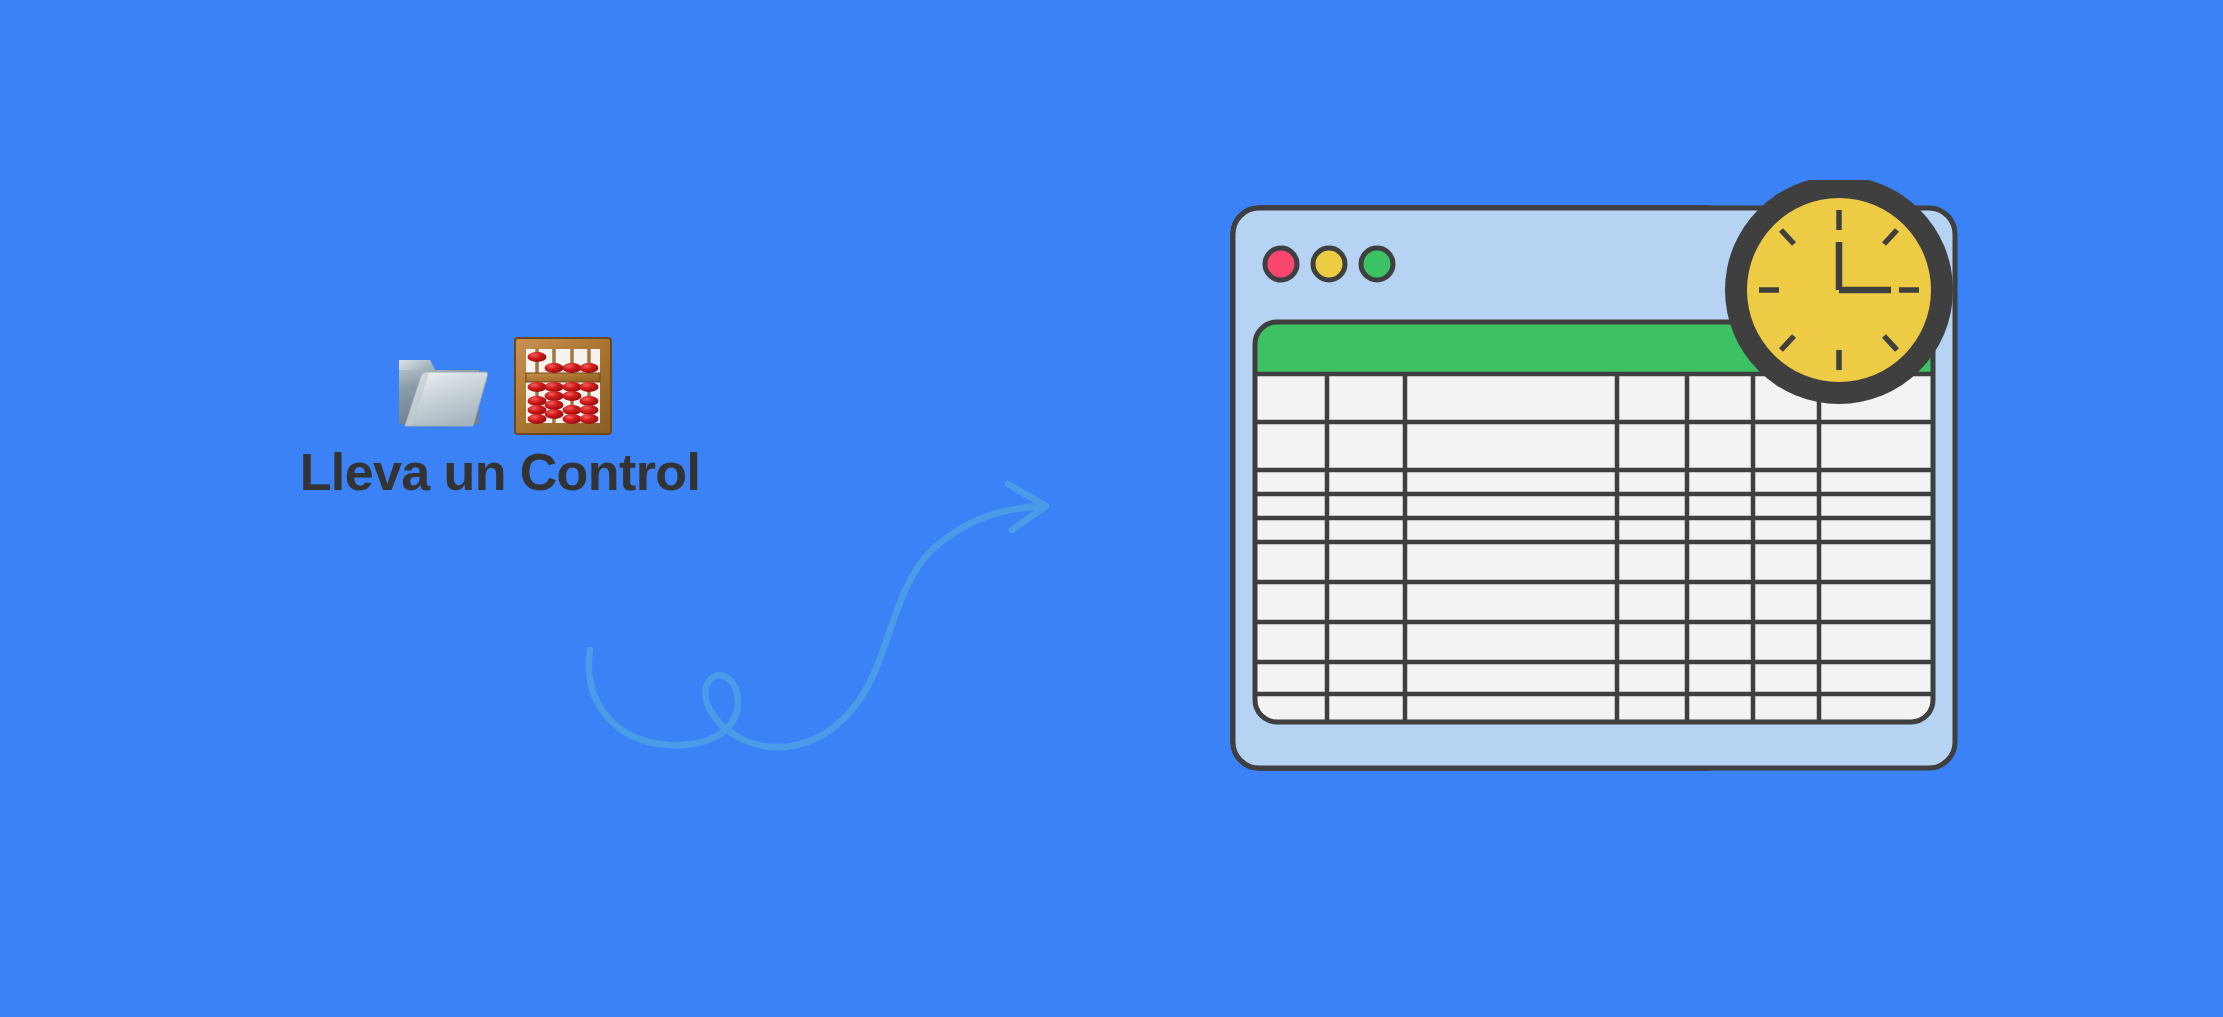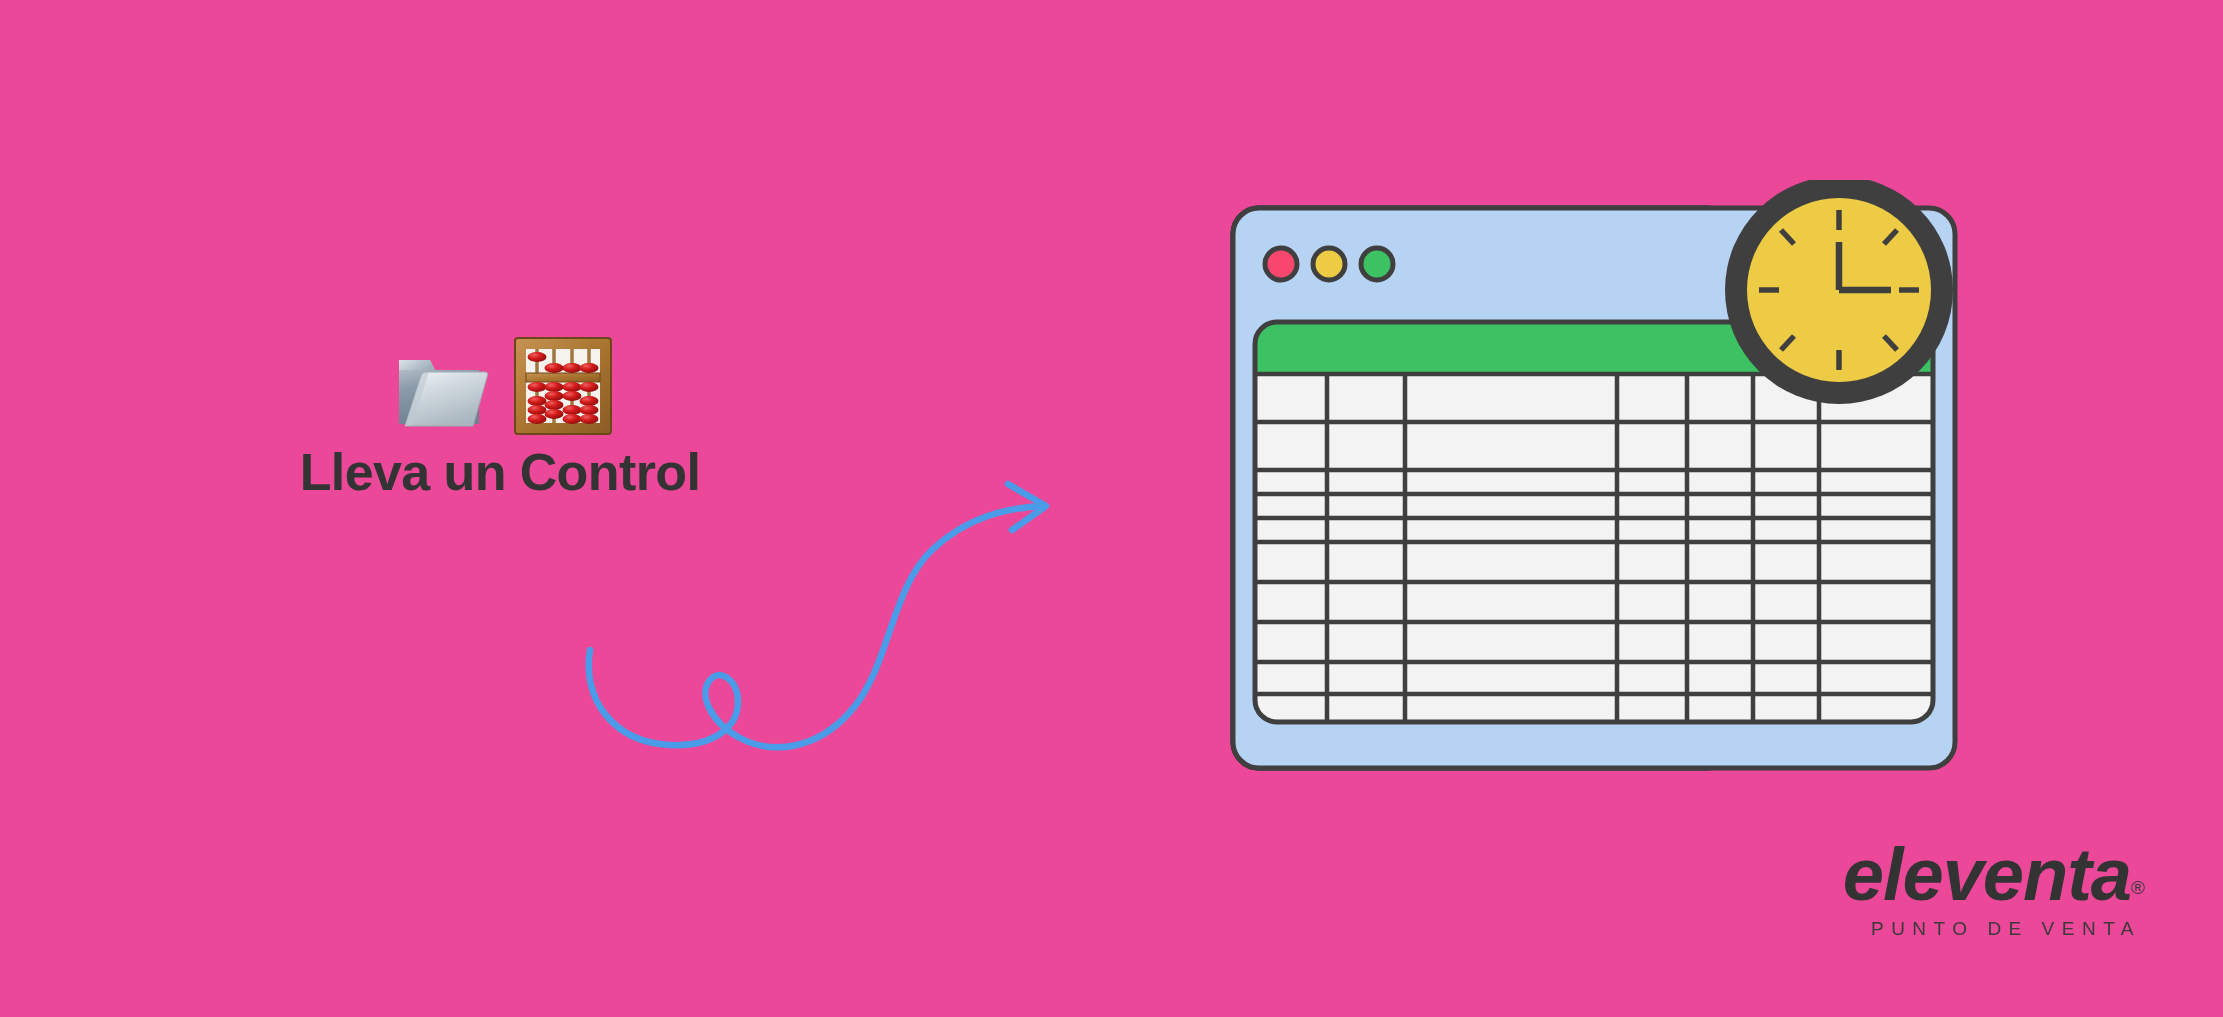--- a/index.html
+++ b/index.html
@@ -20,7 +20,7 @@
     left: 0; top: 0;
     width: 2223px;
     height: 1017px;
-    background: #ec4899;
+    background: #3b82f6;
   }
 
   

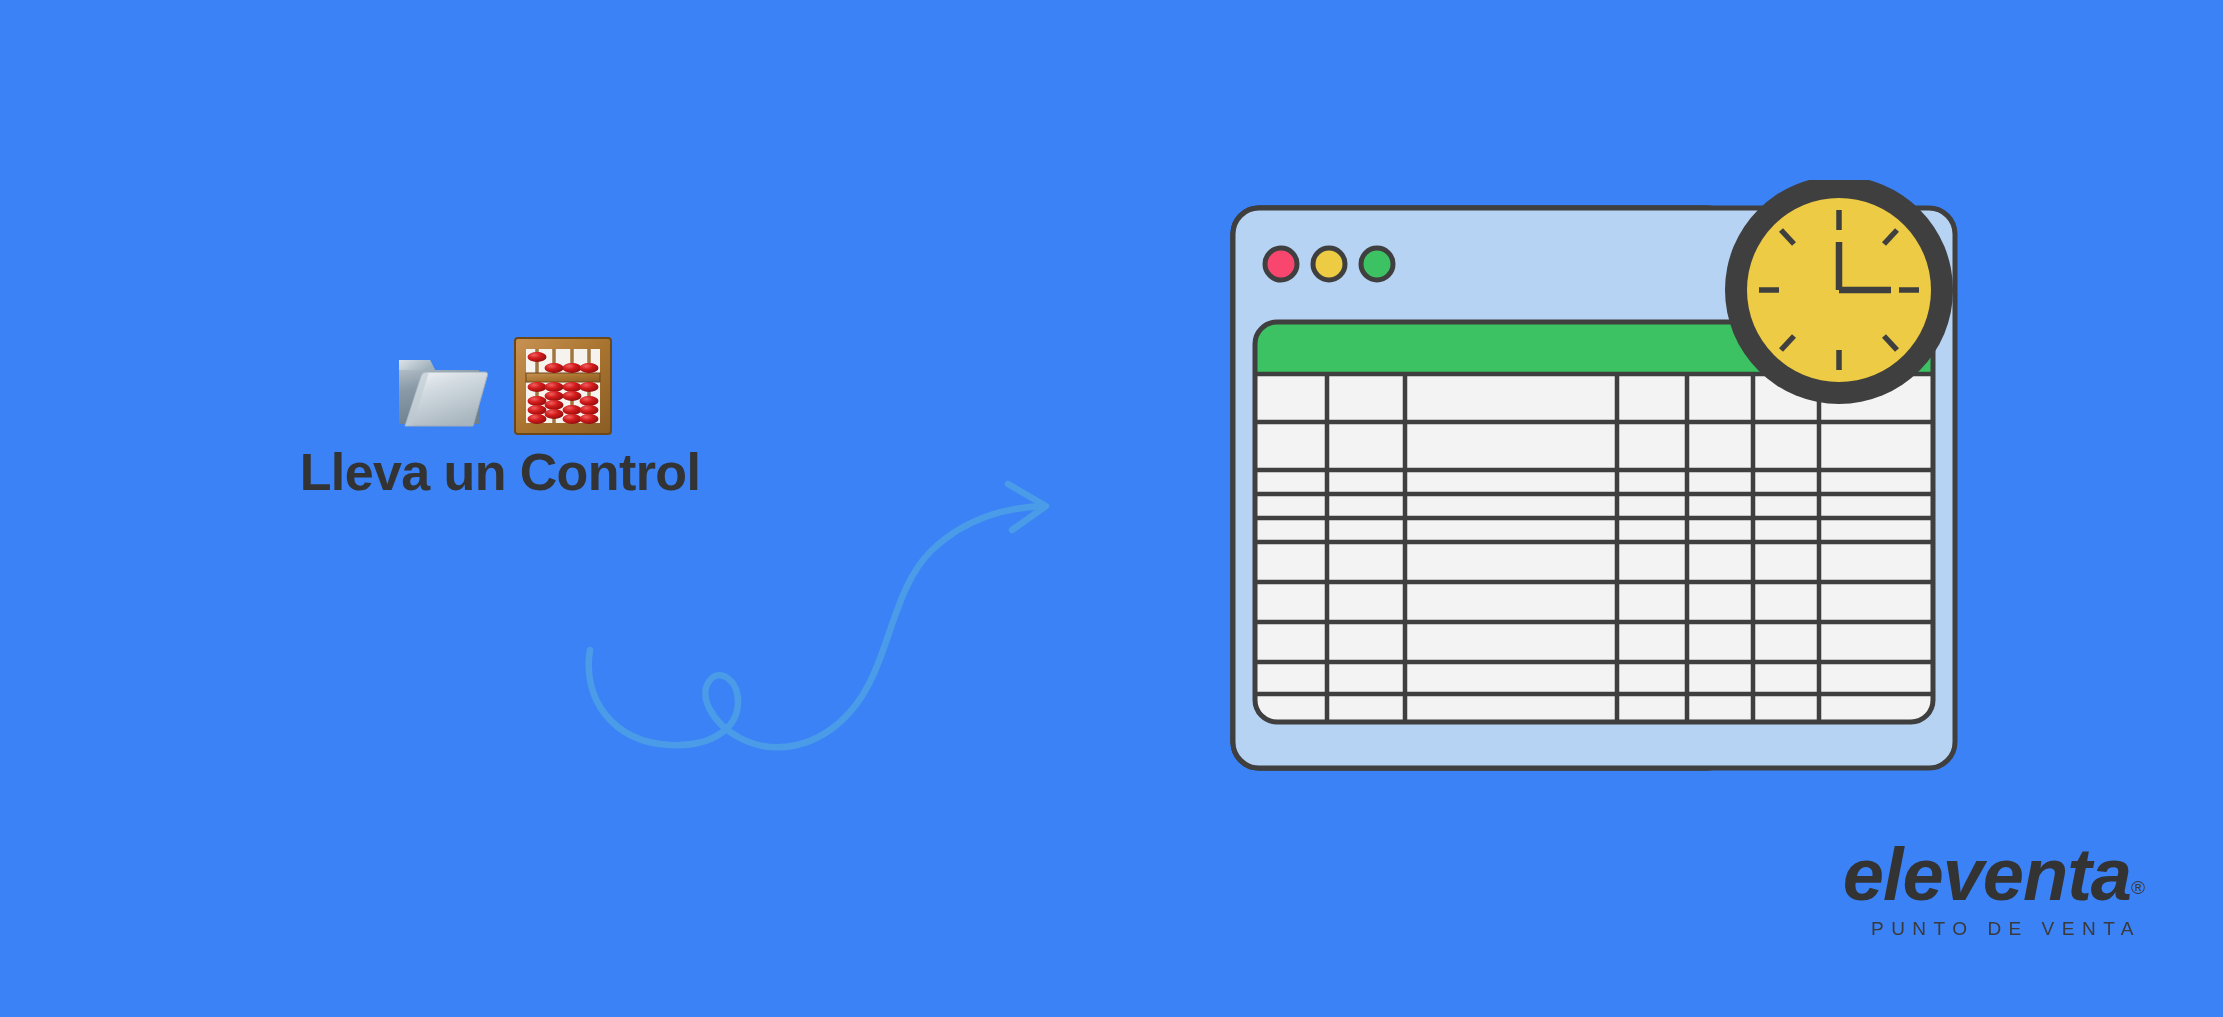--- a/index.html
+++ b/index.html
@@ -316,12 +316,6 @@
     </svg>
   </div>
 
-  <div class="logo-wrap">
-    <div style="text-align:right;">
-      <span class="logo-word">eleventa</span><span class="logo-reg">®</span>
-    </div>
-    <div class="logo-sub">PUNTO DE VENTA</div>
-  </div>
 
 </div>
 

